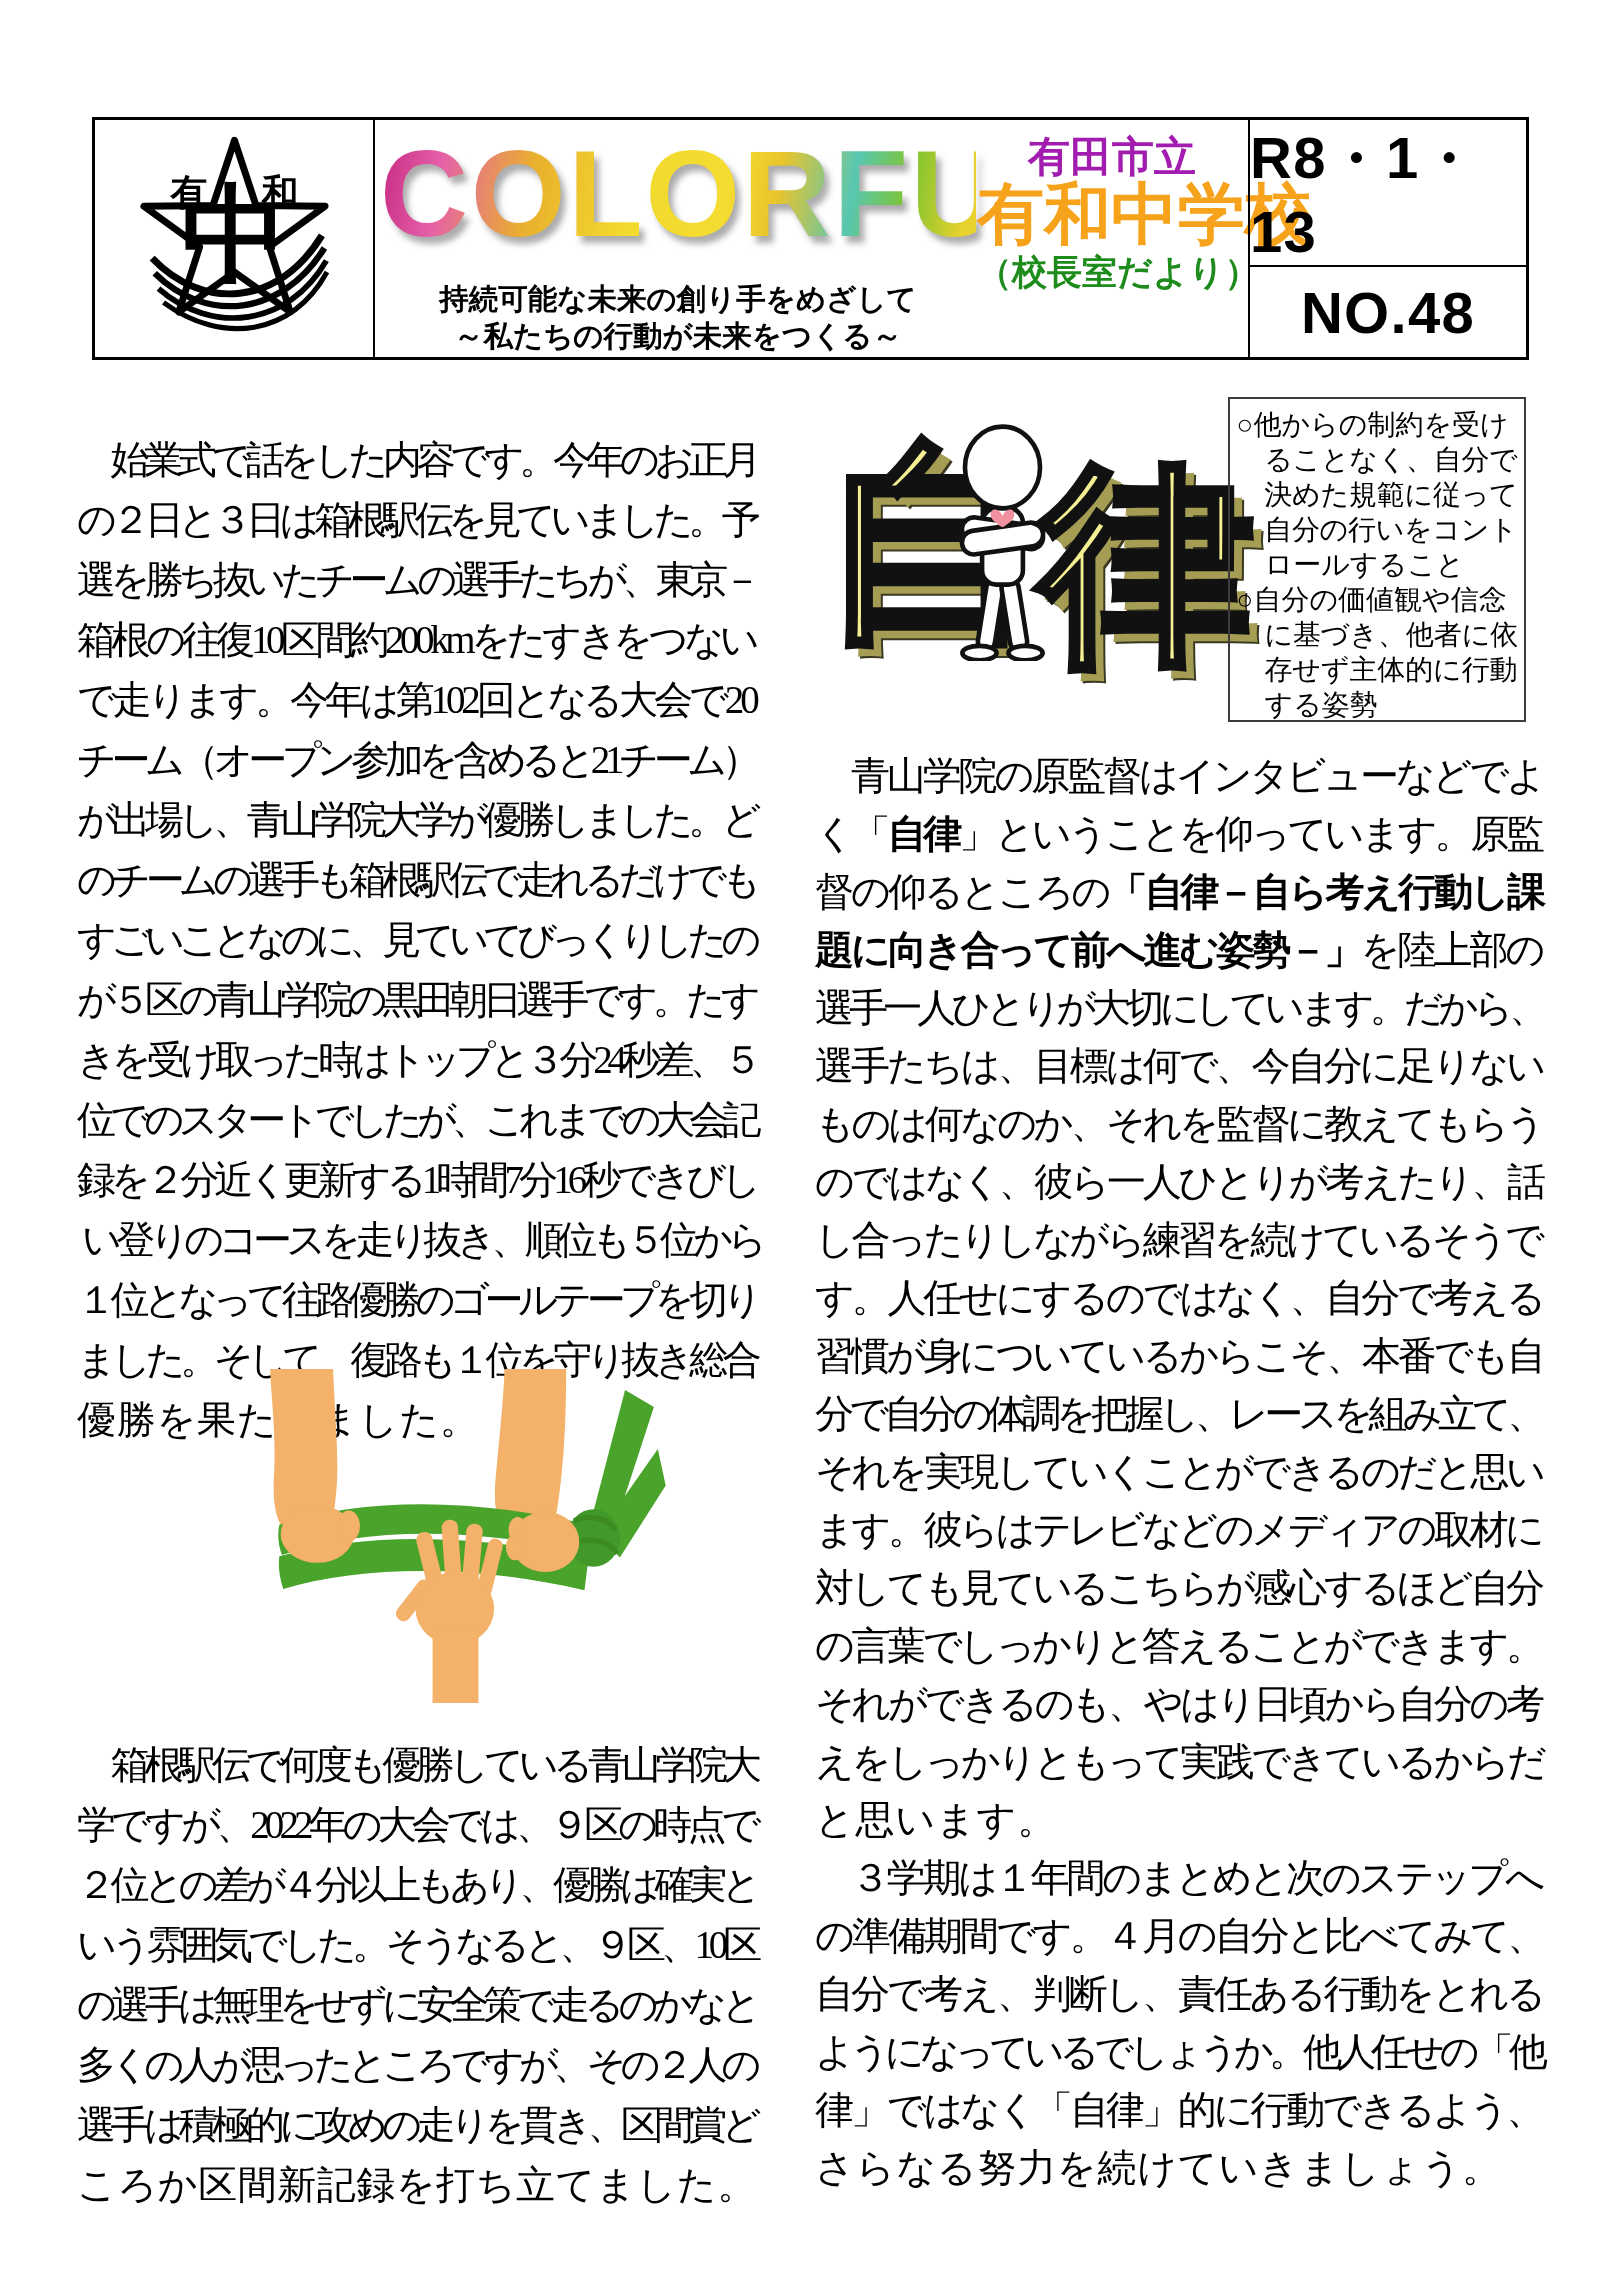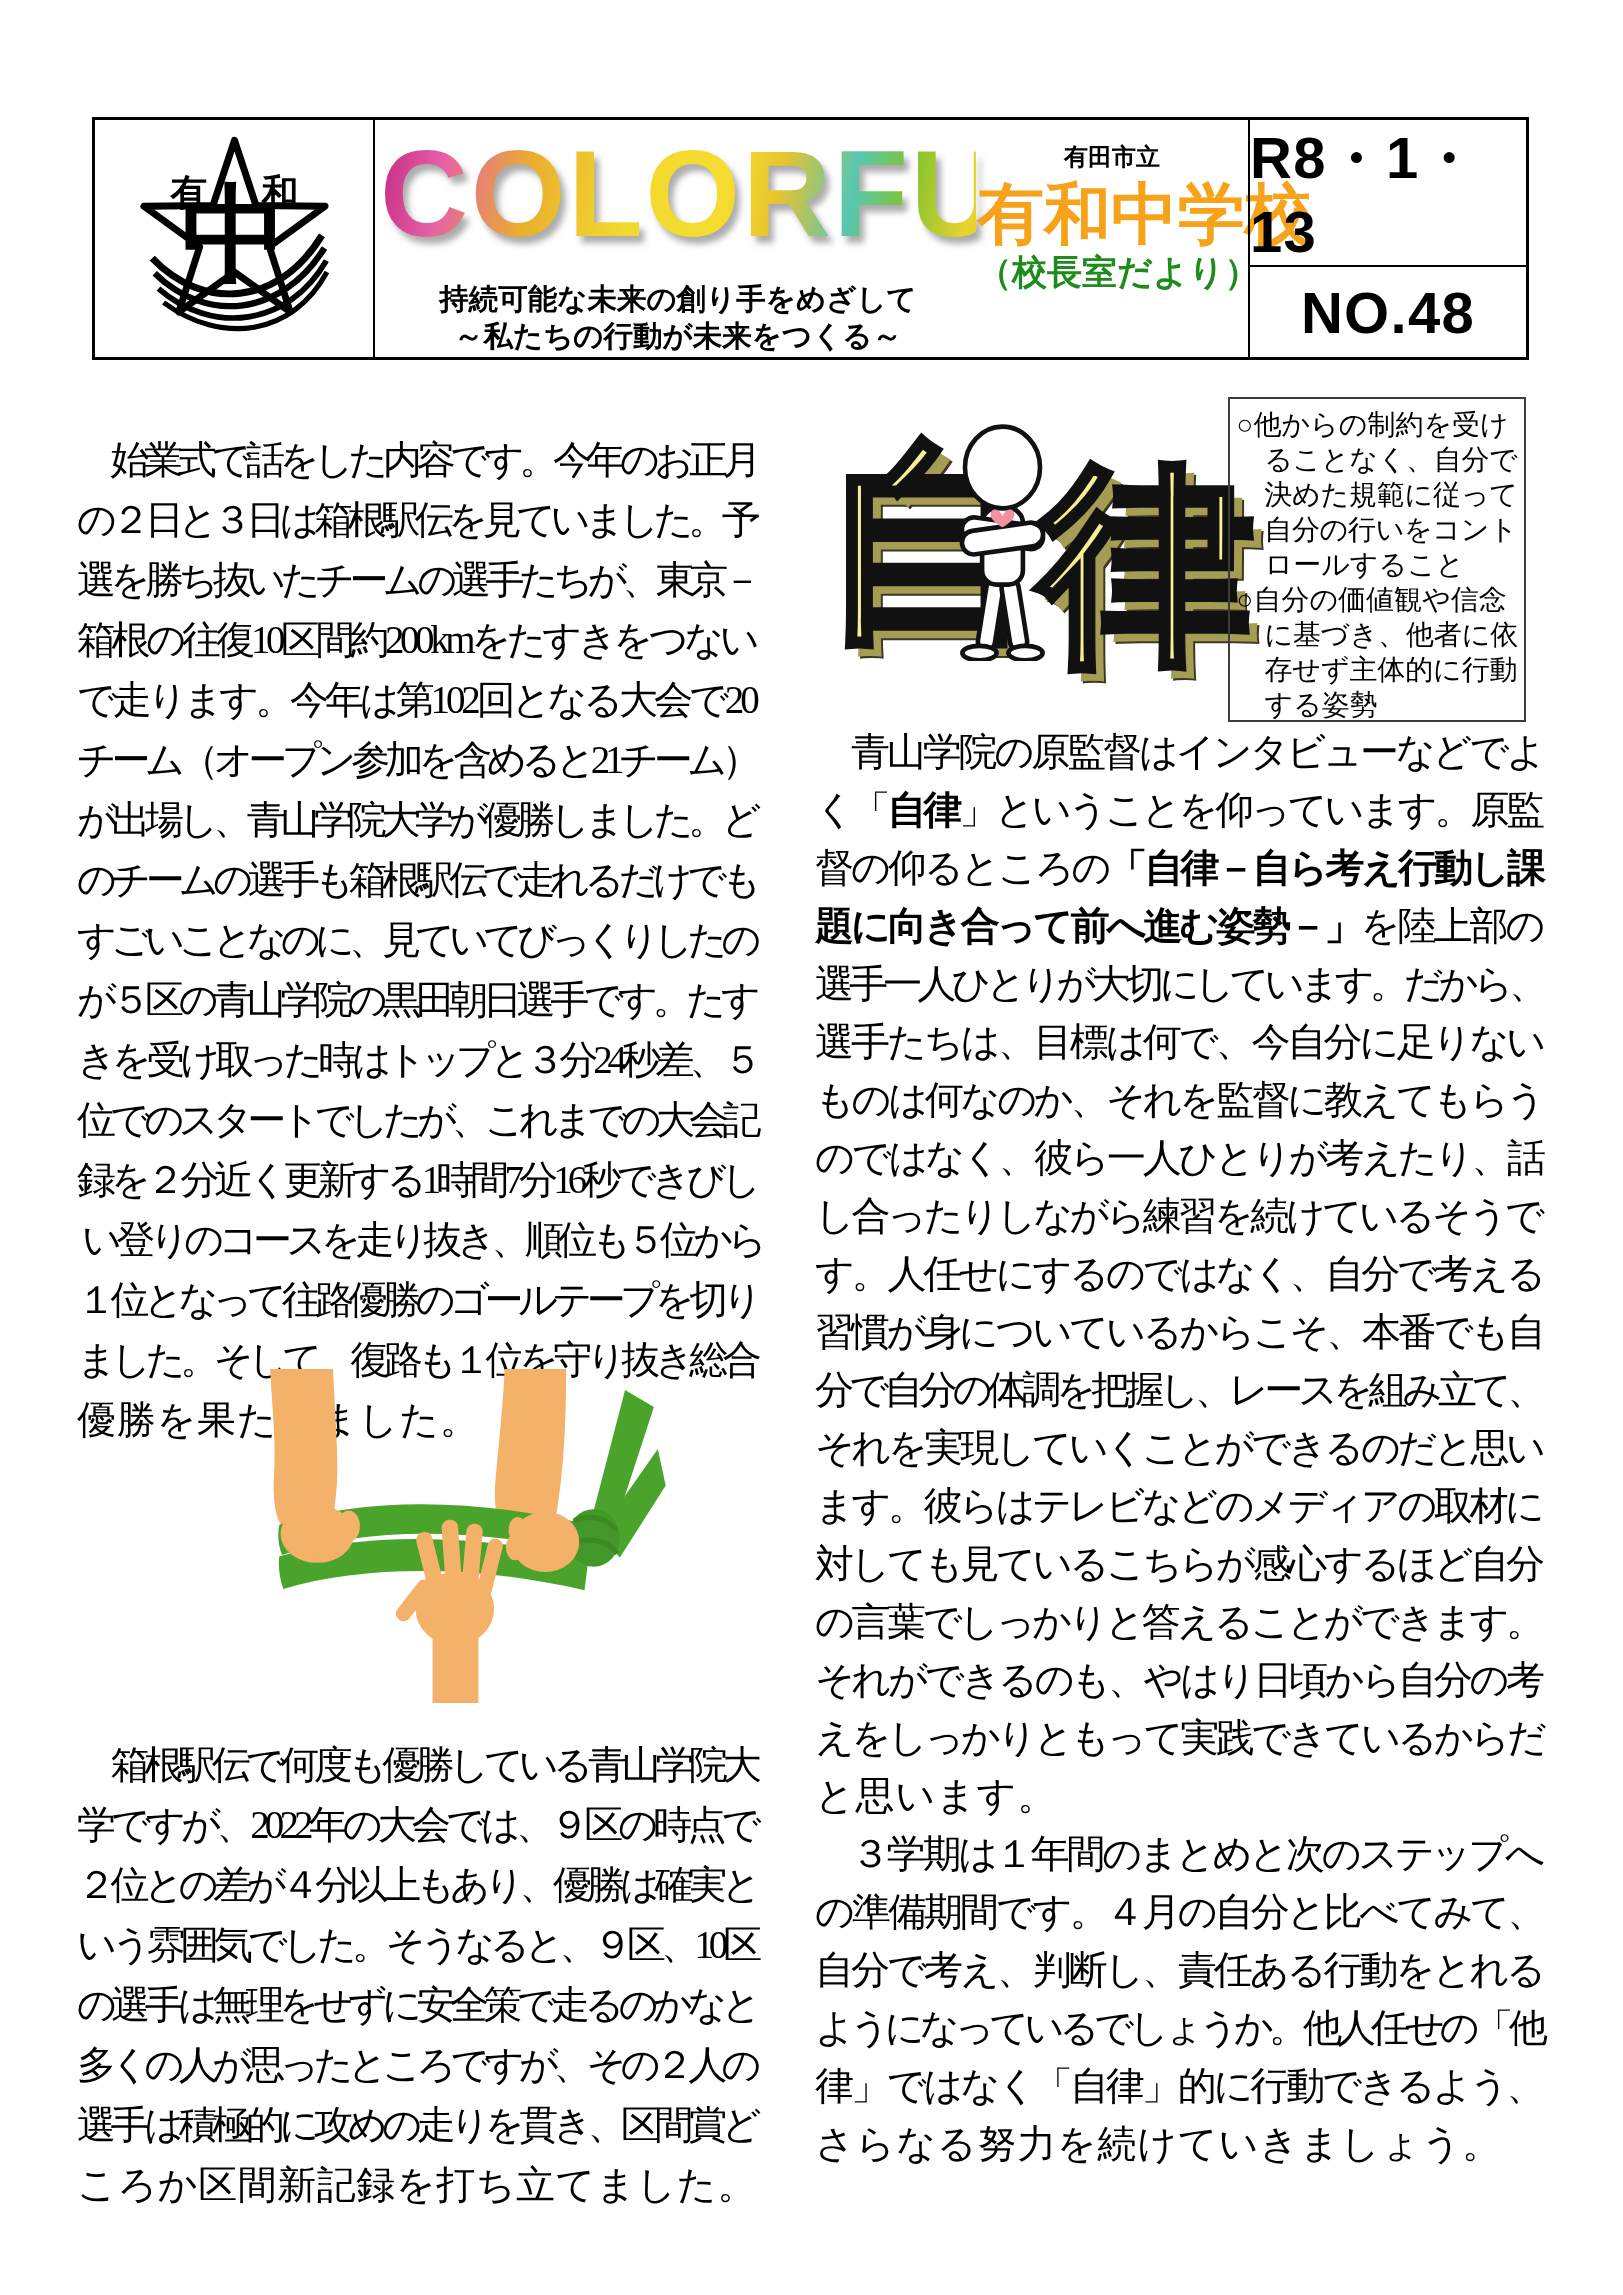--- a/index.html
+++ b/index.html
@@ -35,7 +35,7 @@
     position:absolute; left:882px; top:14.4px; width:270px; text-align:center;
     font-family:"Liberation Sans","DejaVu Sans",sans-serif; font-weight:bold;
   }
-  .school-city{font-size:24px; line-height:46px; color:#000000;}
+  .school-city{font-size:42px; line-height:46px; color:#a21caf;}
   .school-name{font-size:67px; line-height:67px; color:#f6a21b; white-space:nowrap;}
   .school-room{font-size:35px; line-height:50px; color:#1e8c1c; white-space:nowrap;}
   .date-cell{

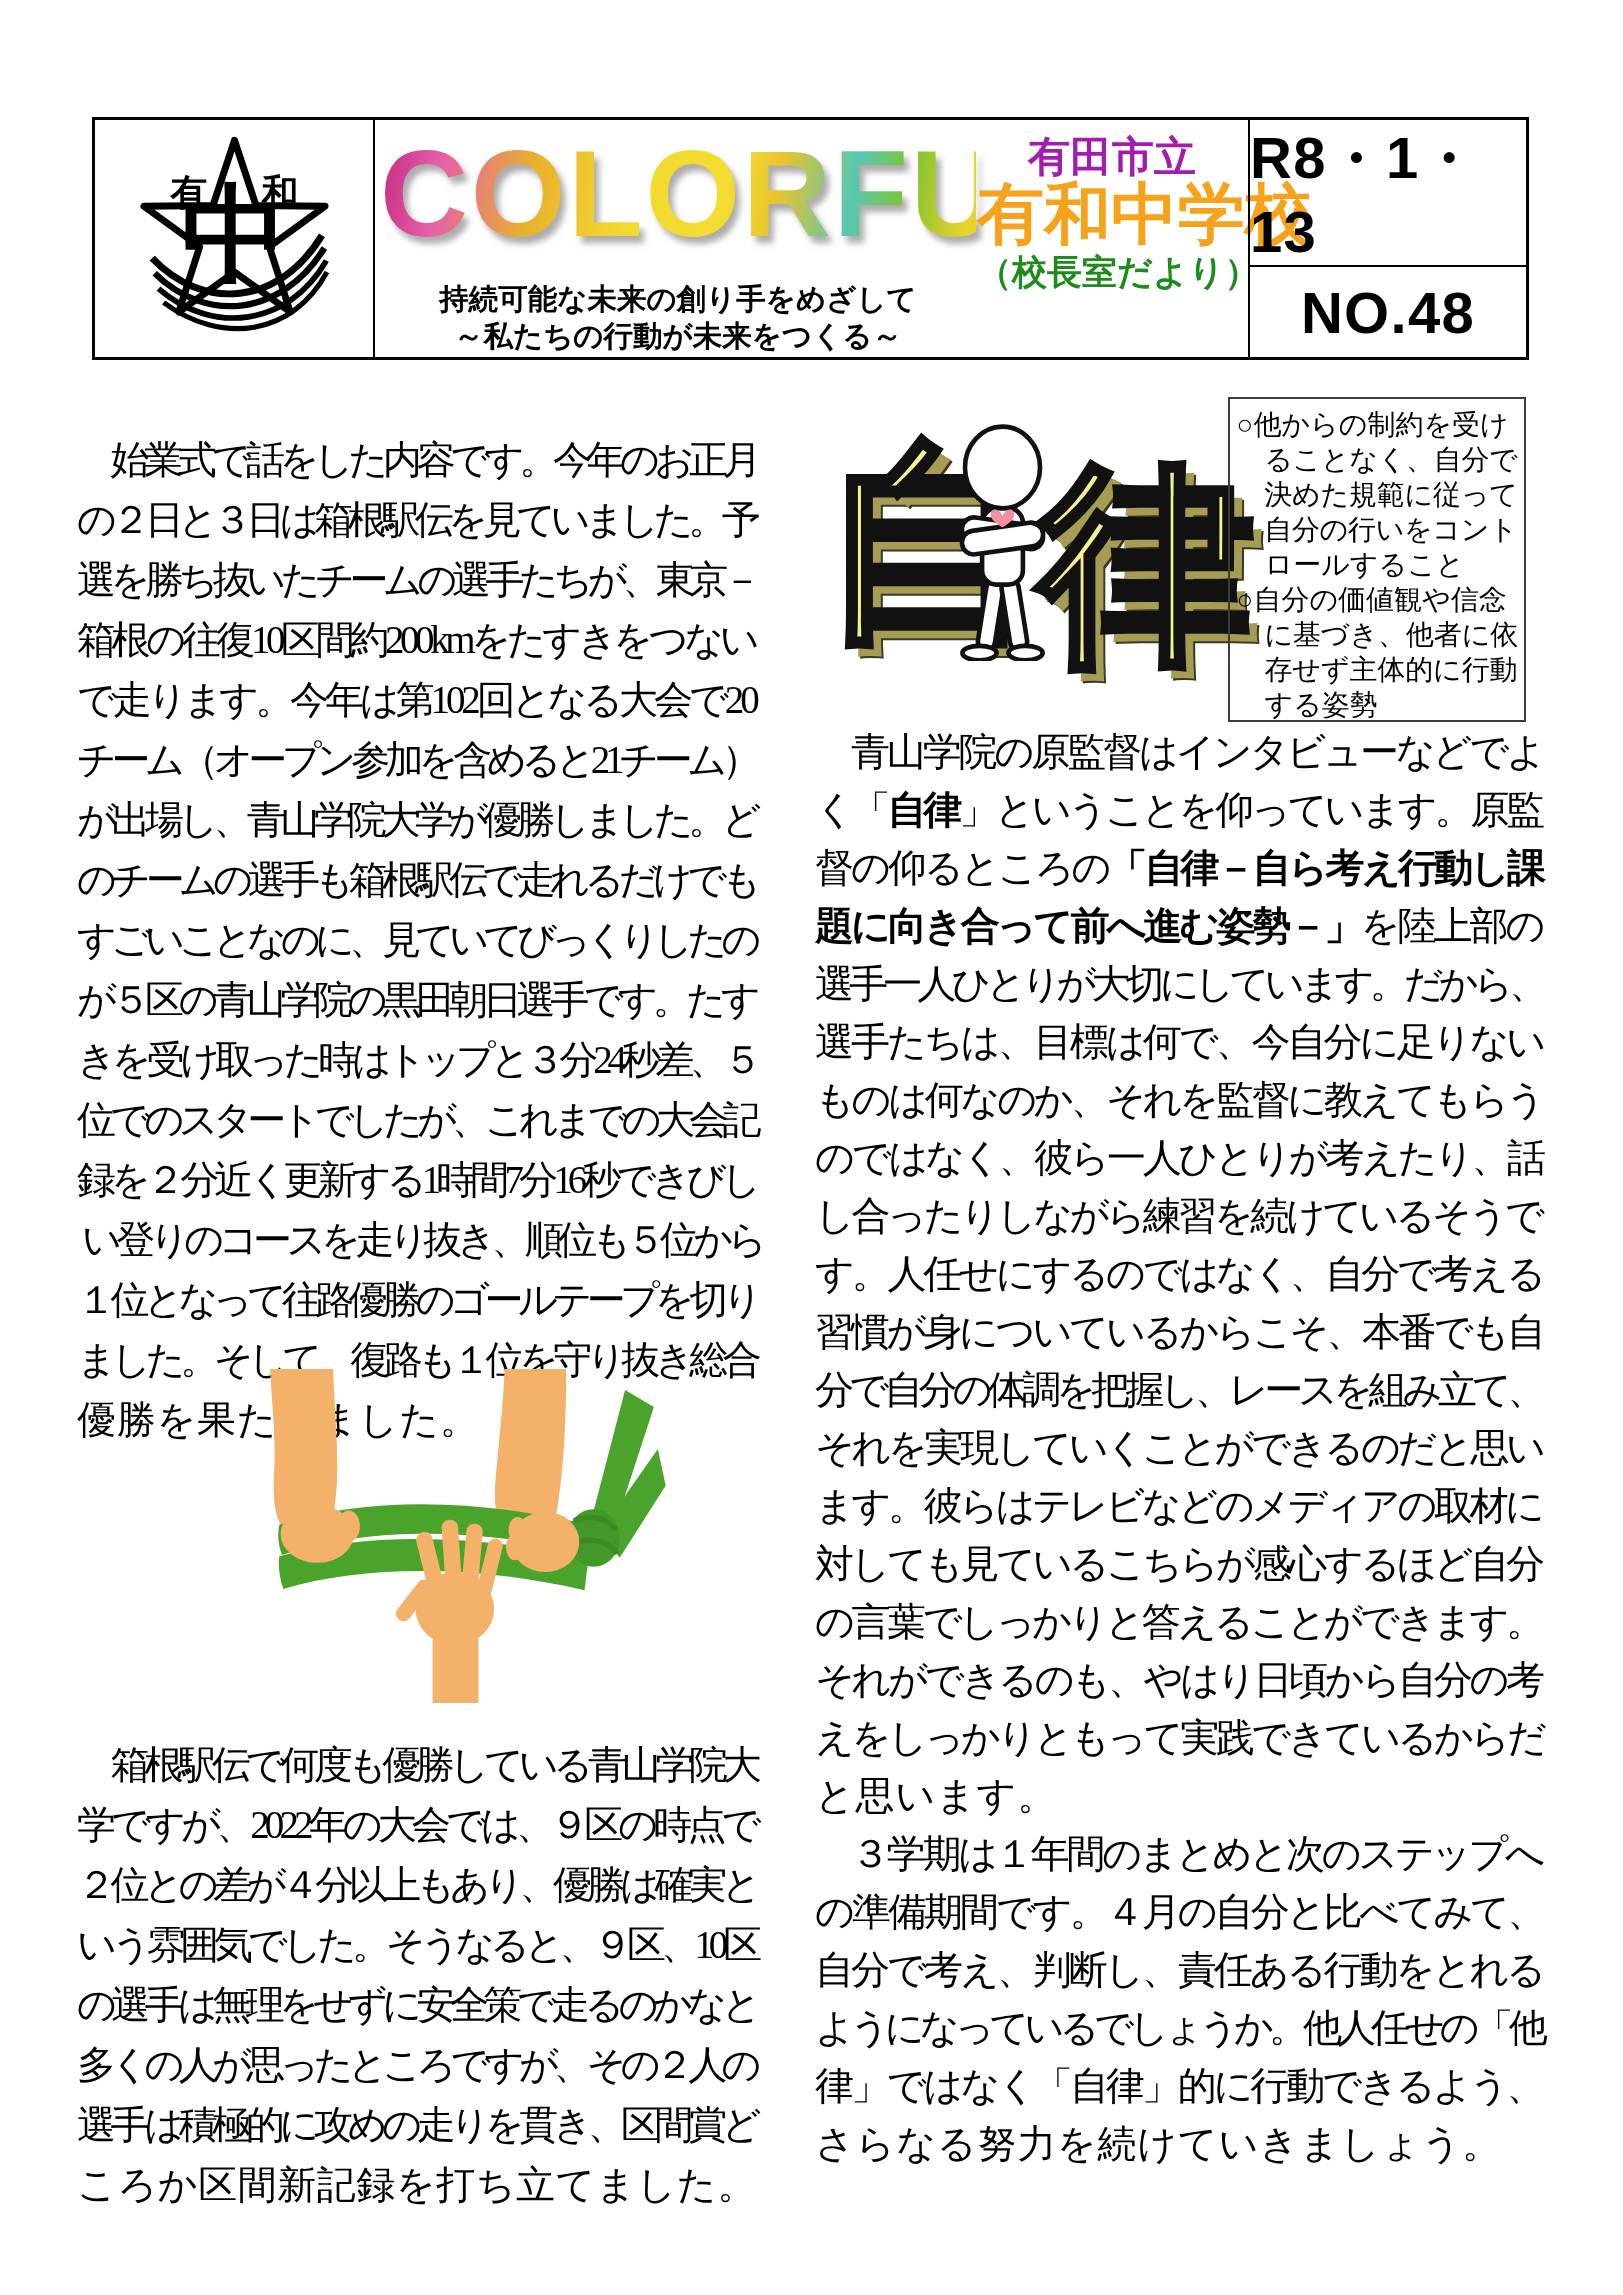--- a/index.html
+++ b/index.html
@@ -54,7 +54,7 @@
   .textcol .tline{white-space:nowrap; overflow:visible;}
   .col-left-upper{left:77px; top:430px;  width:685px; line-height:60px;}
   .col-left-lower{left:77px; top:1735px; width:685px; line-height:60px;}
-  .col-right     {left:815px; top:723px; width:733px; line-height:58px;}
+  .col-right     {left:815px; top:747px; width:733px; line-height:58px;}
   .seg-b{font-family:"Liberation Sans","DejaVu Sans",sans-serif; font-weight:700;}
   
   .defbox{

